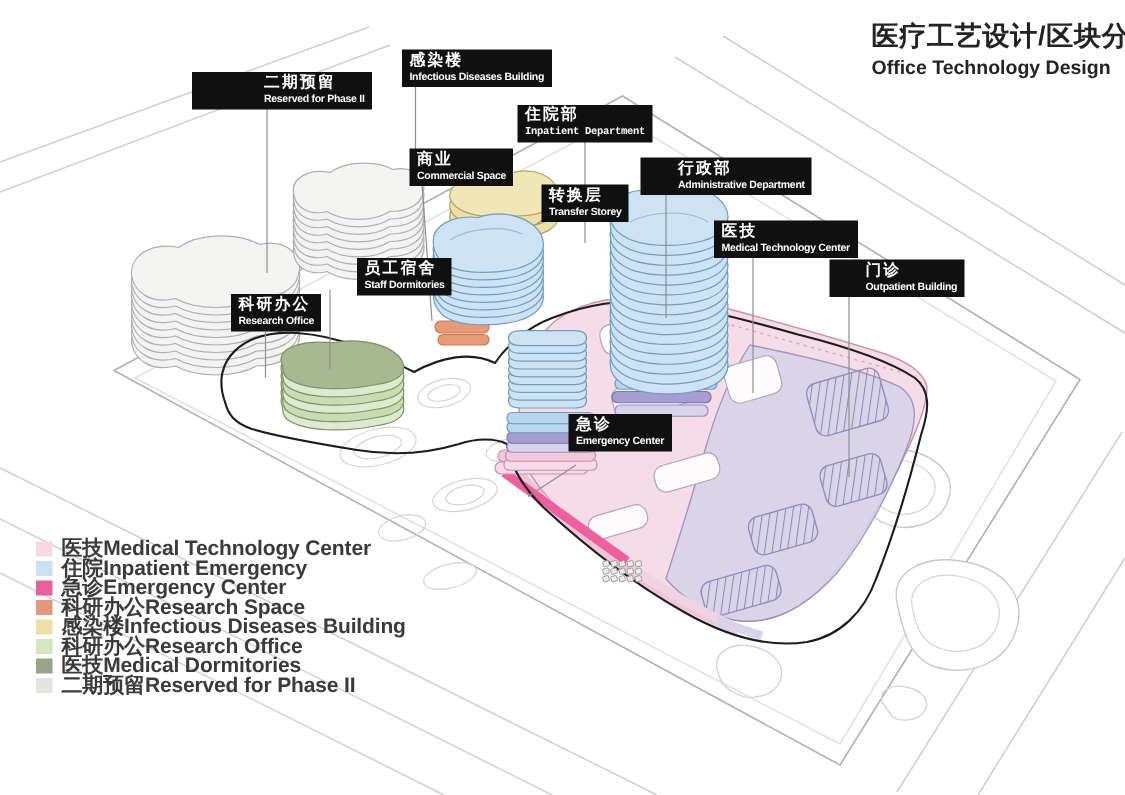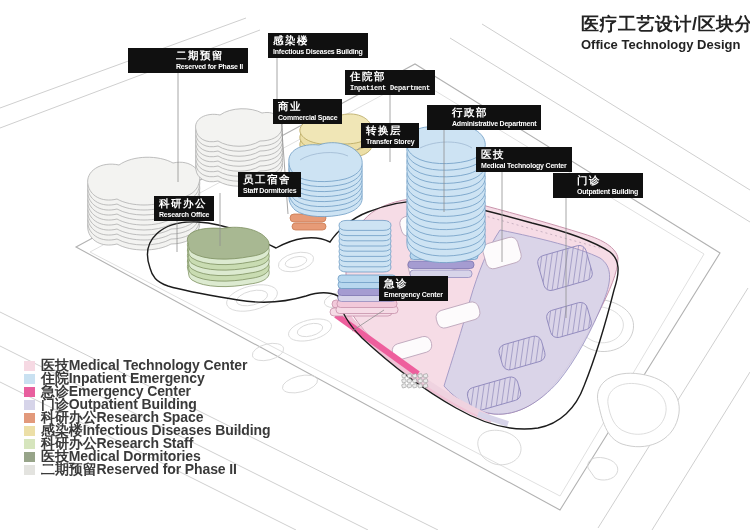--- a/index.html
+++ b/index.html
@@ -277,10 +277,6 @@
         <span class="legend-text">急诊Emergency Center</span>
       </div>
       <div class="legend-row">
-        <span class="legend-swatch" style="background: rgb(214, 212, 233);"></span>
-        <span class="legend-text">门诊Outpatient Building</span>
-      </div>
-      <div class="legend-row">
         <span class="legend-swatch" style="background: rgb(226, 153, 123);"></span>
         <span class="legend-text">科研办公Research Space</span>
       </div>

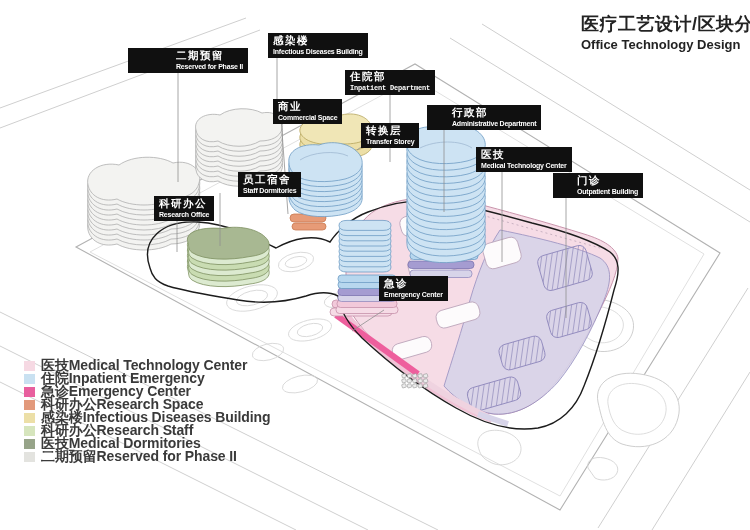--- a/index.html
+++ b/index.html
@@ -286,7 +286,7 @@
       </div>
       <div class="legend-row">
         <span class="legend-swatch" style="background: rgb(214, 229, 189);"></span>
-        <span class="legend-text">科研办公Research Staff</span>
+        <span class="legend-text">科研办公Research Office</span>
       </div>
       <div class="legend-row">
         <span class="legend-swatch" style="background: rgb(151, 164, 137);"></span>

